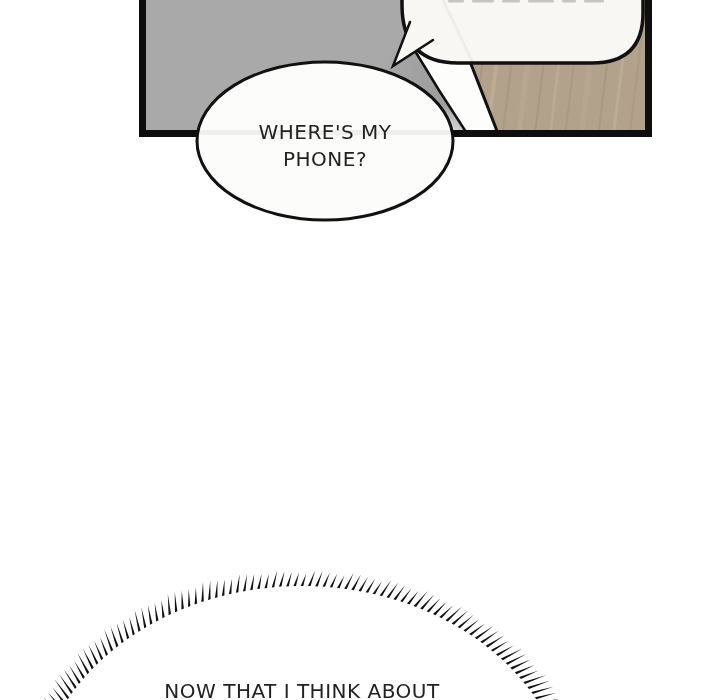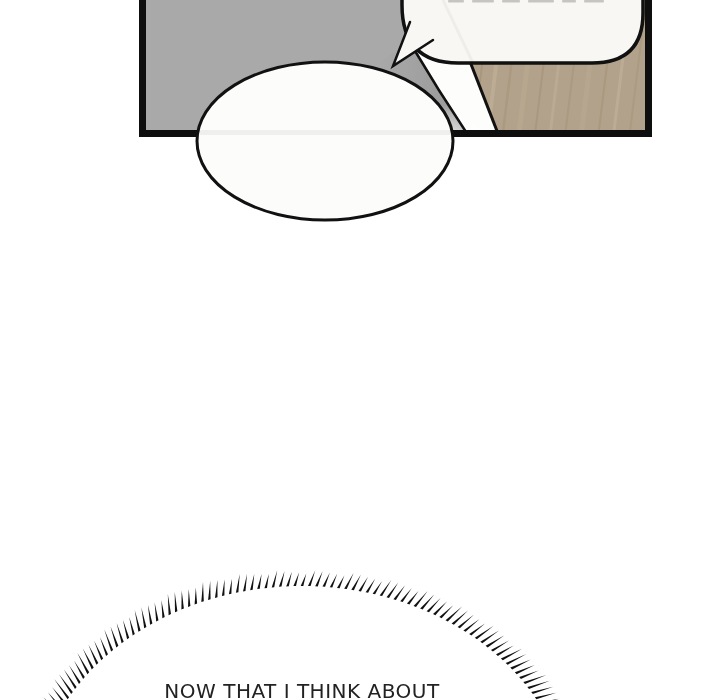--- a/index.html
+++ b/index.html
@@ -202,6 +202,10 @@
       </g>
   </svg>
 
+  <div class="speech-text phone-text">
+    <span class="line">WHERE'S MY</span>
+    <span class="line">PHONE?</span>
+  </div>
 
   <div class="speech-text burst-text">NOW THAT I THINK ABOUT</div>
 

